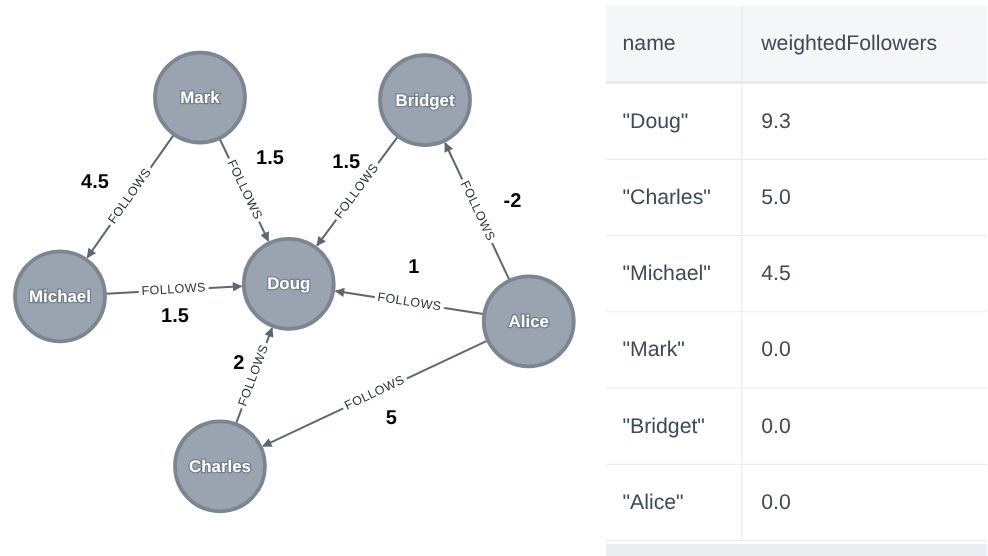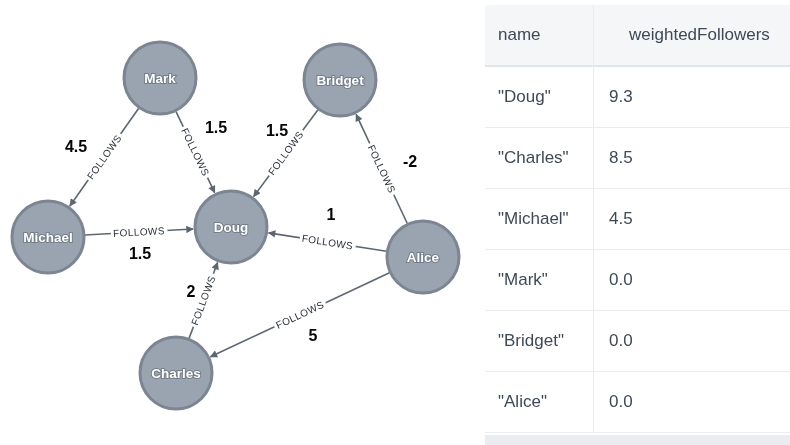--- a/index.html
+++ b/index.html
@@ -35,7 +35,7 @@
   .thead {
     height:62px; box-sizing:border-box; display:flex;
     background:#f4f6f8; border-bottom:2px solid #e2e6ea;
-    color:#3e4958; font-size:17px;gap:20px;
+    color:#3e4958; font-size:17px;
   }
   .trow {
     height:61px; box-sizing:border-box; display:flex;

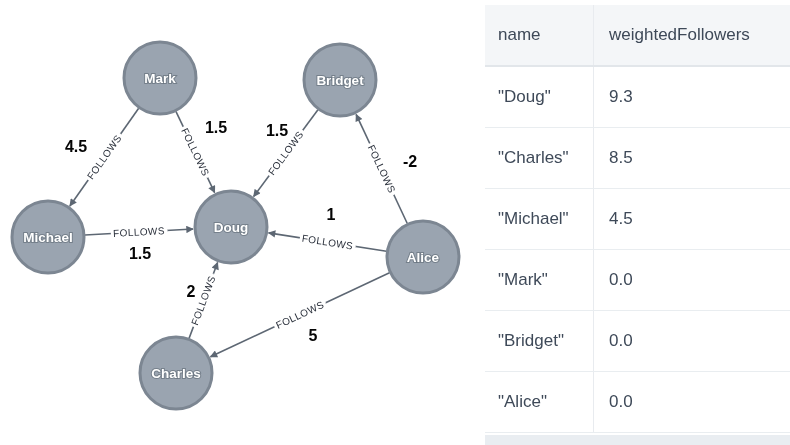--- a/index.html
+++ b/index.html
@@ -130,7 +130,7 @@
         </div>
         <div class="trow">
           <div class="cell-name">"Charles"</div>
-          <div class="cell-value">8.5</div>
+          <div class="cell-value">5.0</div>
         </div>
         <div class="trow">
           <div class="cell-name">"Michael"</div>

